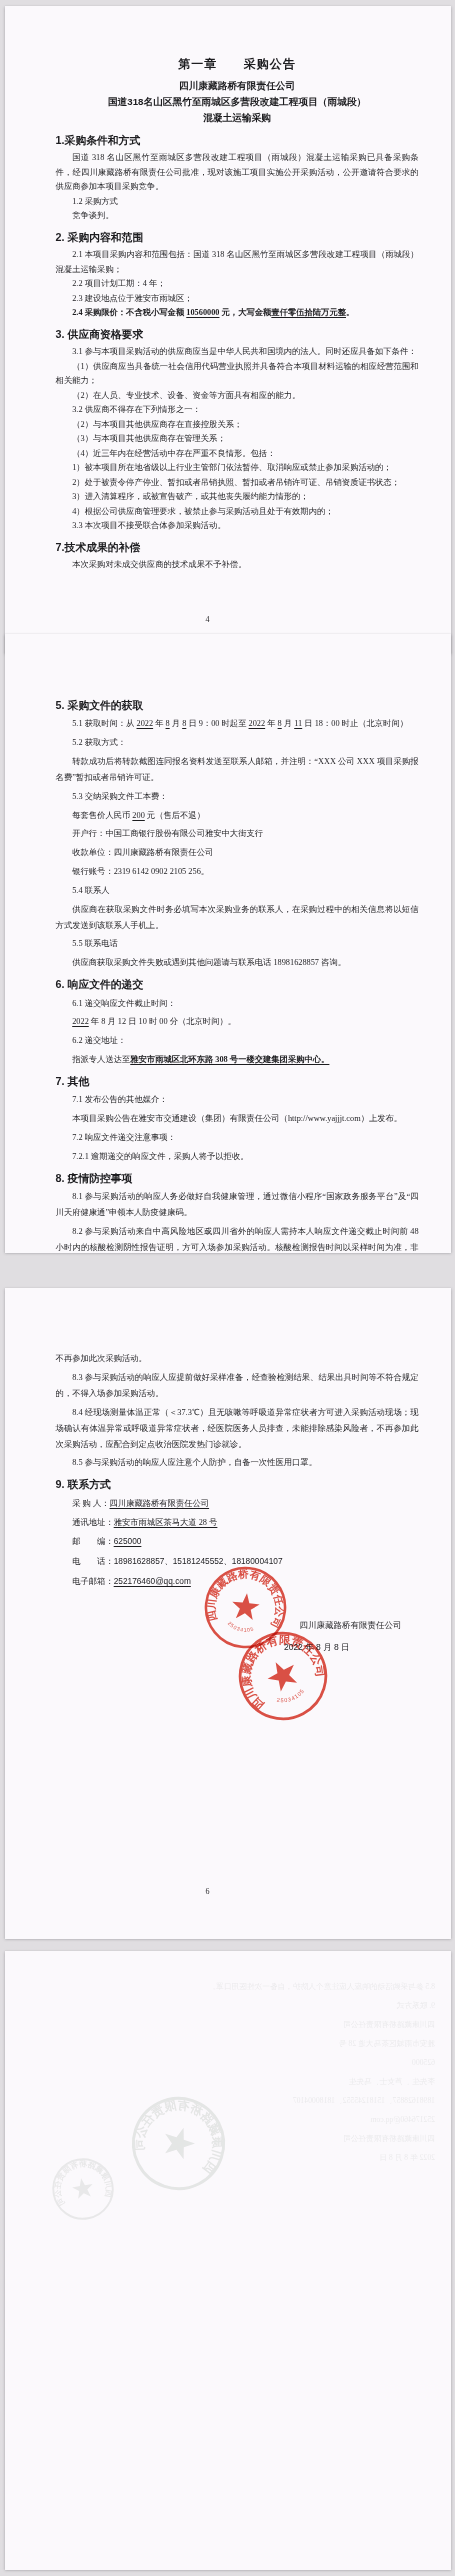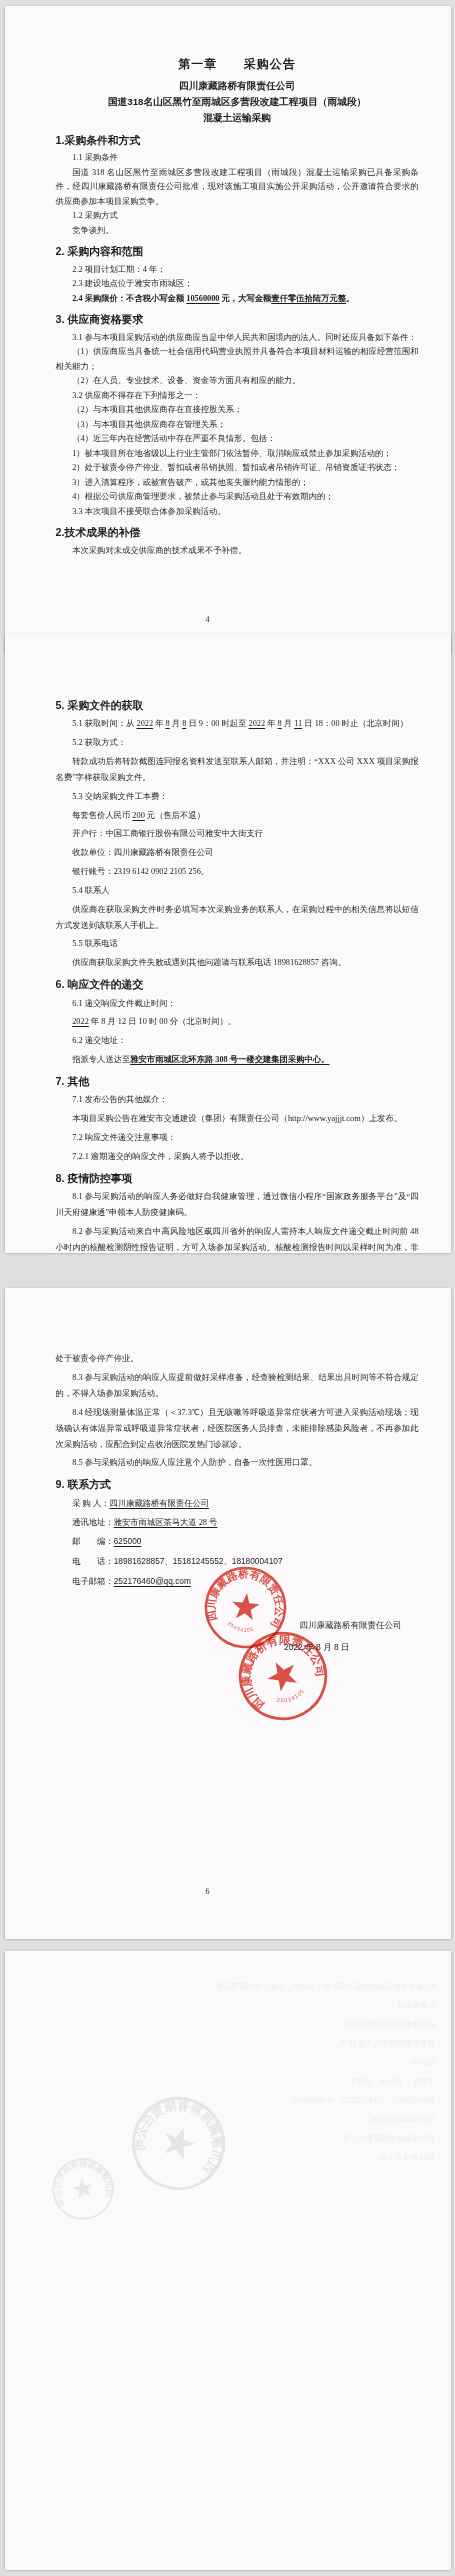--- a/index.html
+++ b/index.html
@@ -86,7 +86,6 @@
   <div class="doc-sub last">混凝土运输采购</div>
 
   <div class="hd">1.采购条件和方式</div>
-  <p class="ln">1.1 采购条件</p>
   <p class="ln">国道 318 名山区黑竹至雨城区多营段改建工程项目（雨城段）混凝土运输采购已具备采购条件，经四川康藏路桥有限责任公司批准，现对该施工项目实施公开采购活动，公开邀请符合要求的供应商参加本项目采购竞争。</p>
   <p class="ln">1.2 采购方式</p>
   <p class="ln">竞争谈判。</p>

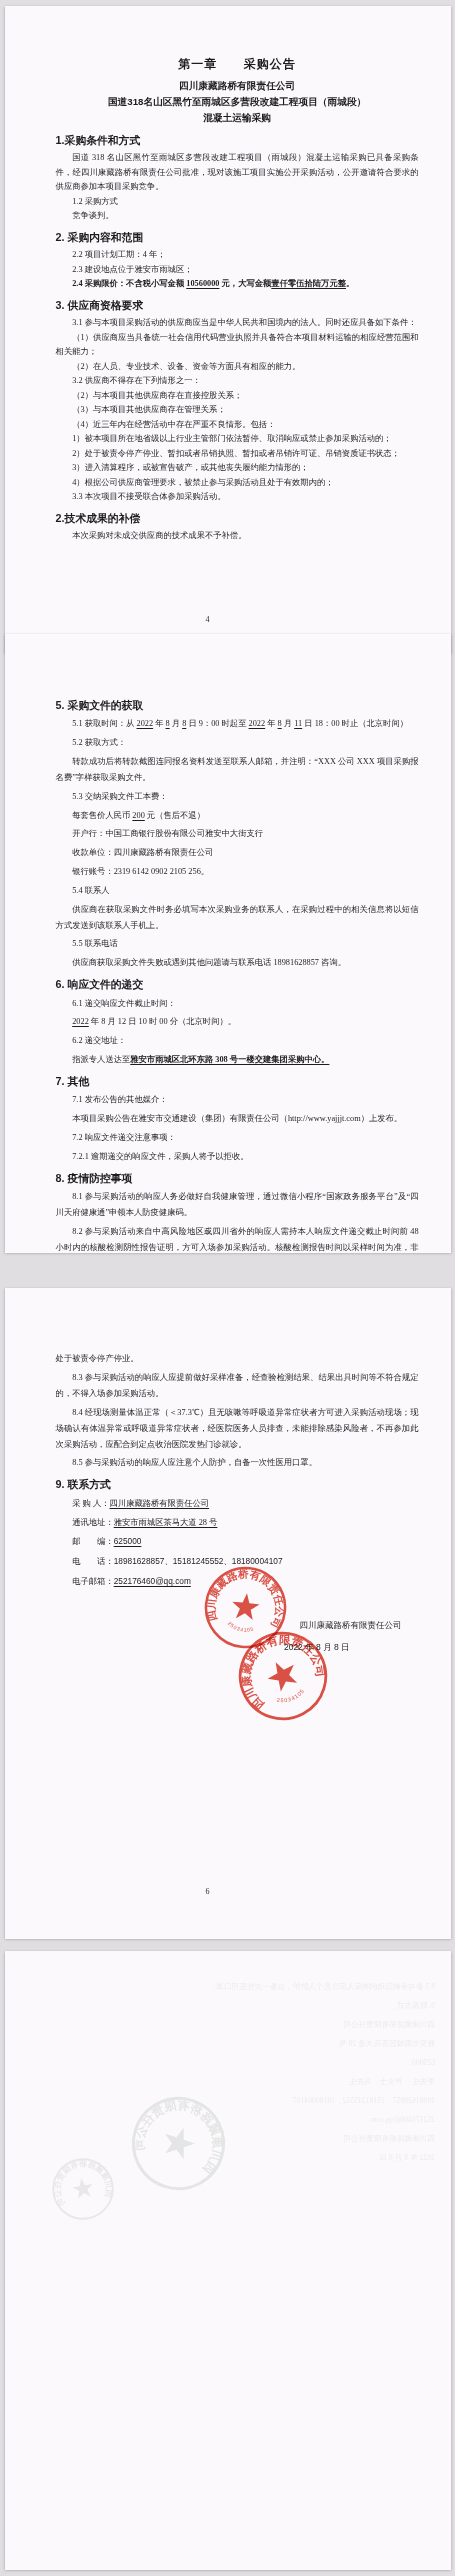--- a/index.html
+++ b/index.html
@@ -91,6 +91,7 @@
   <p class="ln">竞争谈判。</p>
 
   <div class="hd">2. 采购内容和范围</div>
+  <p class="ln">2.1 本项目采购内容和范围包括：国道 318 名山区黑竹至雨城区多营段改建工程项目（雨城段）混凝土运输采购；</p>
   <p class="ln">2.2 项目计划工期：4 年；</p>
   <p class="ln">2.3 建设地点位于雅安市雨城区；</p>
   <p class="ln b">2.4 采购限价：不含税小写金额 <span class="u">10560000</span> 元，大写金额<span class="u">壹仟零伍拾陆万元整</span>。</p>

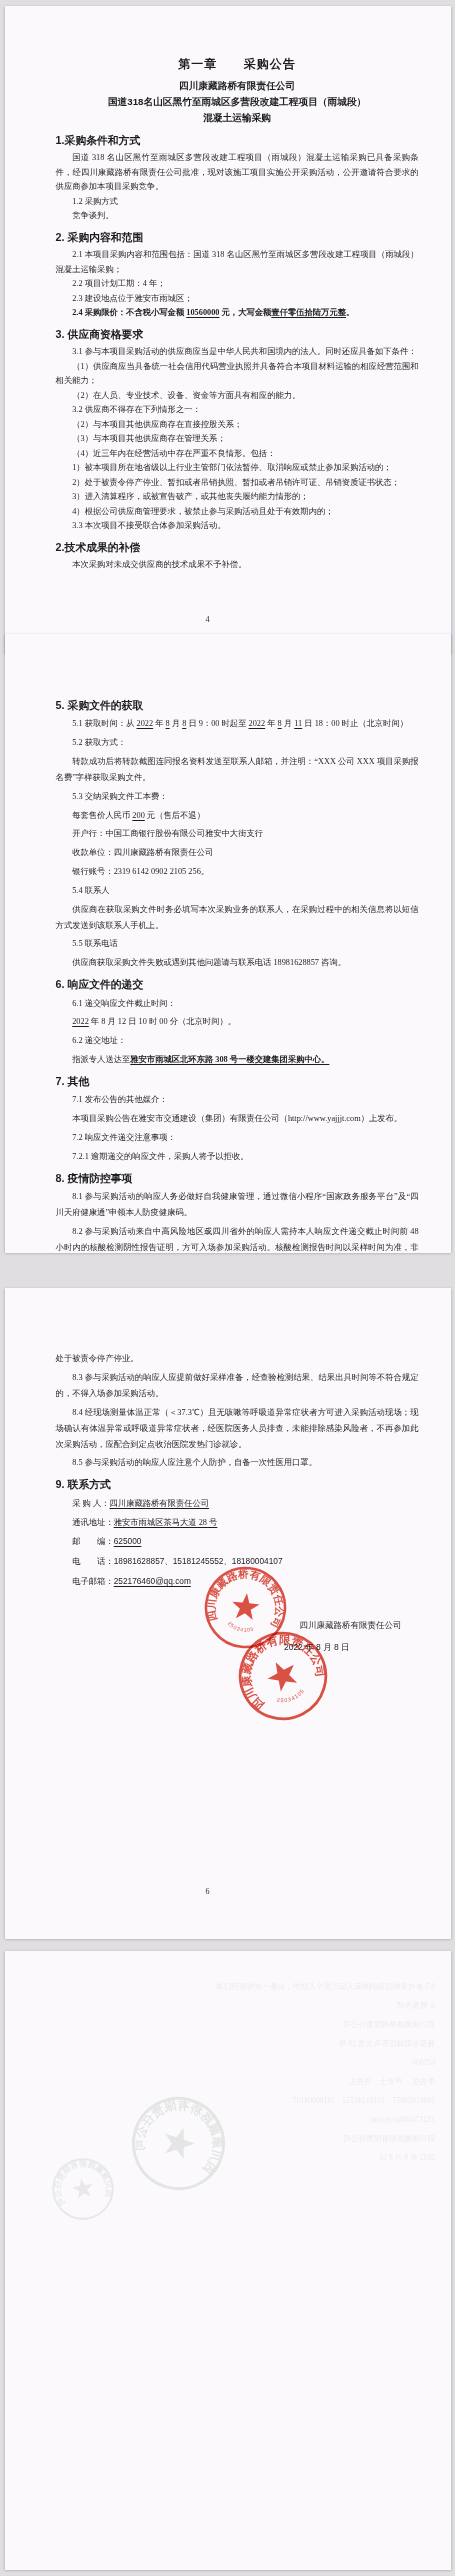--- a/index.html
+++ b/index.html
@@ -110,7 +110,7 @@
   <p class="ln">4）根据公司供应商管理要求，被禁止参与采购活动且处于有效期内的；</p>
   <p class="ln">3.3 本次项目不接受联合体参加采购活动。</p>
 
-  <div class="hd">2.技术成果的补偿</div>
+  <div class="hd">7.技术成果的补偿</div>
   <p class="ln">本次采购对未成交供应商的技术成果不予补偿。</p>
 
   <div class="pageno">4</div>

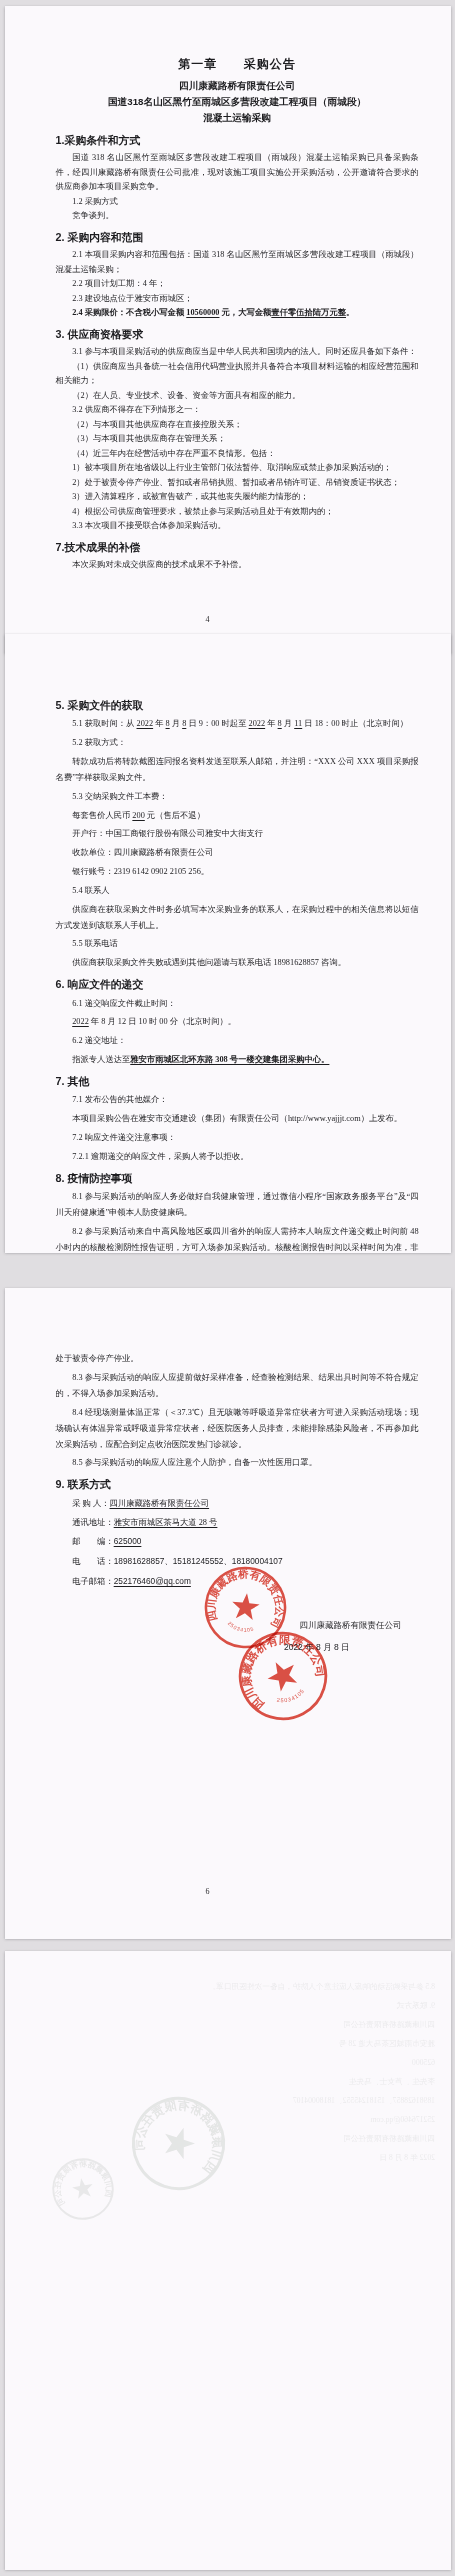--- a/index.html
+++ b/index.html
@@ -120,7 +120,7 @@
   <div class="hd">5. 采购文件的获取</div>
   <p class="ln">5.1 获取时间：从 <span class="u">2022</span> 年 <span class="u">8</span> 月 <span class="u">8</span> 日 9：00 时起至 <span class="u">2022</span> 年 <span class="u">8</span> 月 <span class="u">11</span> 日 18：00 时止（北京时间）</p>
   <p class="ln">5.2 获取方式：</p>
-  <p class="ln">转款成功后将转款截图连同报名资料发送至联系人邮箱，并注明：“XXX 公司 XXX 项目采购报名费”字样获取采购文件。</p>
+  <p class="ln">转款成功后将转款截图连同报名资料发送至联系人邮箱，并注明：“XXX 公司 XXX 项目采购报名费”暂扣或者吊销许可证。</p>
   <p class="ln">5.3 交纳采购文件工本费：</p>
   <p class="ln">每套售价人民币 <span class="u">200</span> 元（售后不退）</p>
   <p class="ln">开户行：中国工商银行股份有限公司雅安中大街支行</p>

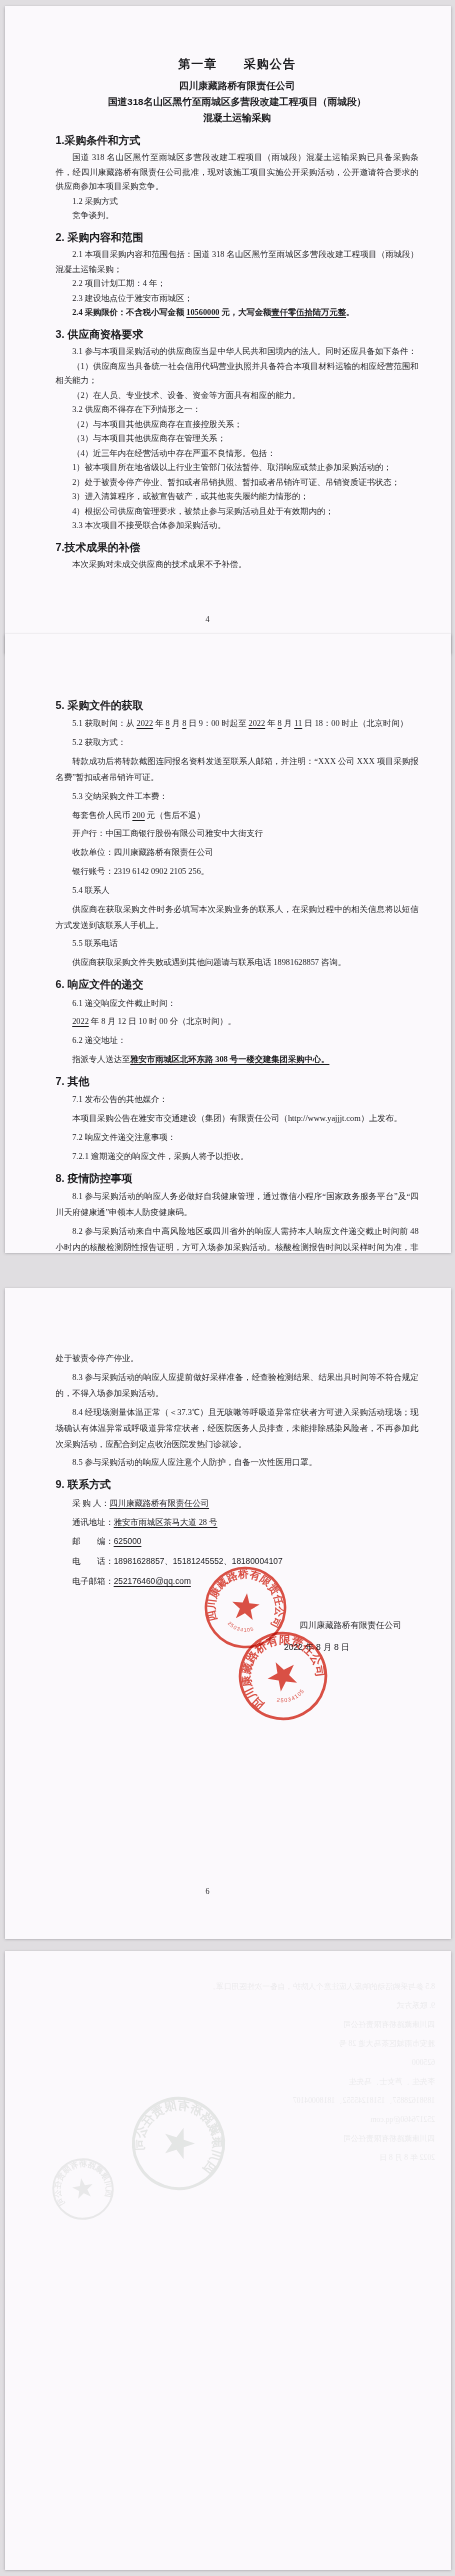--- a/index.html
+++ b/index.html
@@ -151,7 +151,7 @@
 </section>
 
 <section class="page" id="page-3">
-  <p class="ln noind">处于被责令停产停业。</p>
+  <p class="ln noind">不再参加此次采购活动。</p>
   <p class="ln">8.3 参与采购活动的响应人应提前做好采样准备，经查验检测结果、结果出具时间等不符合规定的，不得入场参加采购活动。</p>
   <p class="ln">8.4 经现场测量体温正常（＜37.3℃）且无咳嗽等呼吸道异常症状者方可进入采购活动现场；现场确认有体温异常或呼吸道异常症状者，经医院医务人员排查，未能排除感染风险者，不再参加此次采购活动，应配合到定点收治医院发热门诊就诊。</p>
   <p class="ln">8.5 参与采购活动的响应人应注意个人防护，自备一次性医用口罩。</p>

